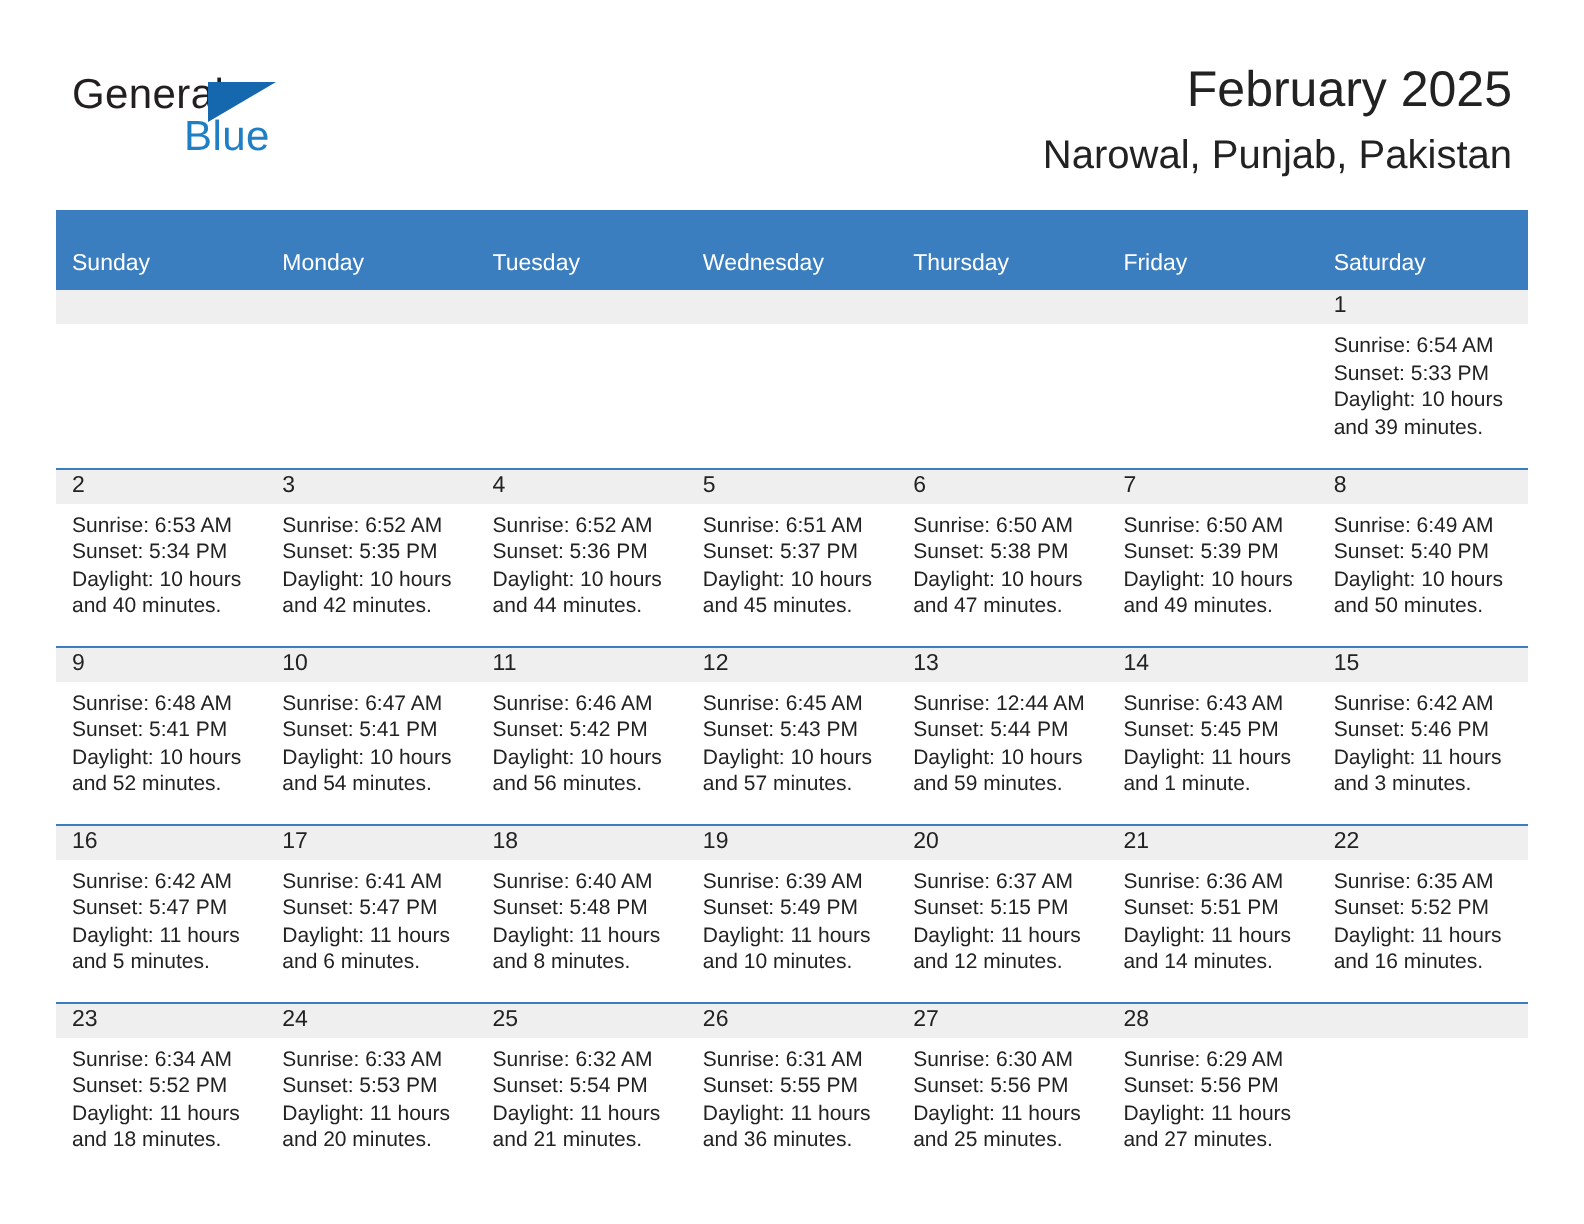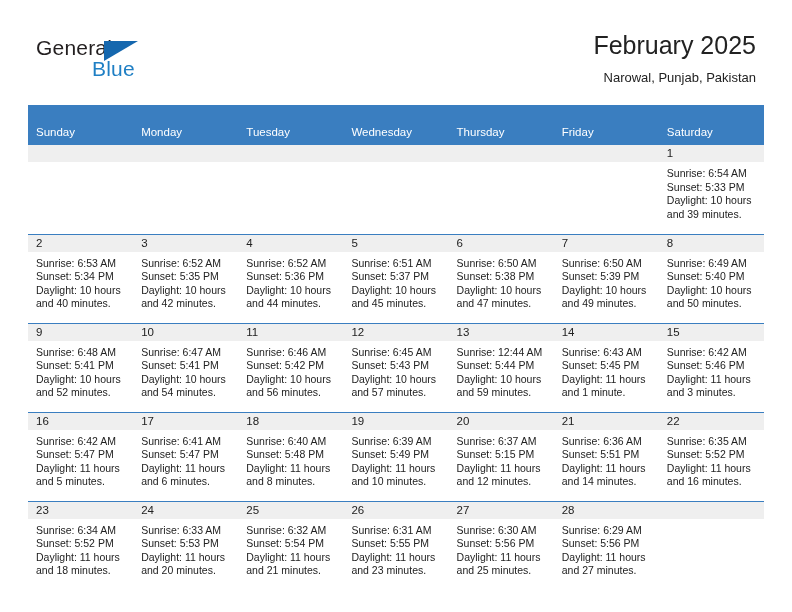--- a/index.html
+++ b/index.html
@@ -80,7 +80,7 @@
     white-space: nowrap;
   }
   .cal-subtitle {
-    font-size: 13px;
+    font-size: 20px;
     color: #222222;
     line-height: 20px;
     margin-top: 8px;

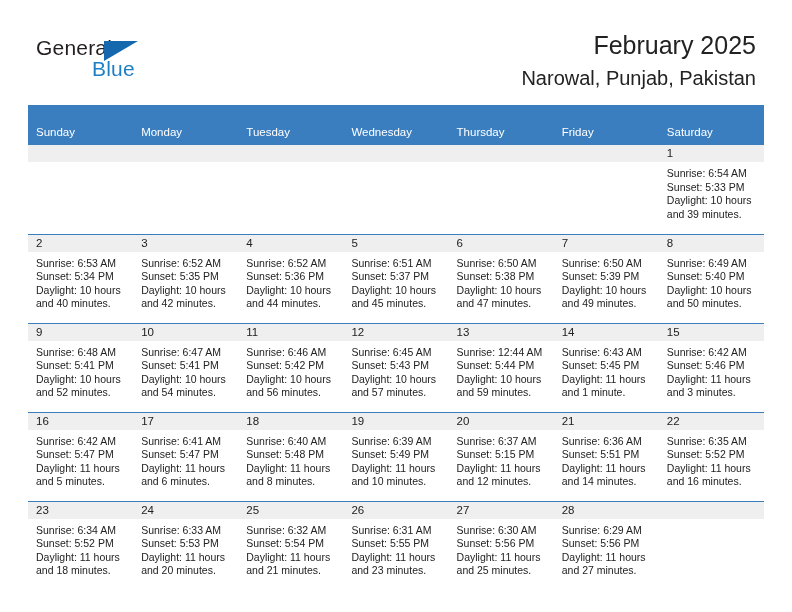--- a/index.html
+++ b/index.html
@@ -478,7 +478,7 @@
             <div>Sunrise: 6:31 AM</div>
             <div>Sunset: 5:55 PM</div>
             <div>Daylight: 11 hours</div>
-            <div>and 23 minutes.</div>
+            <div>and 36 minutes.</div>
           </div>
         </td>
         <td>

